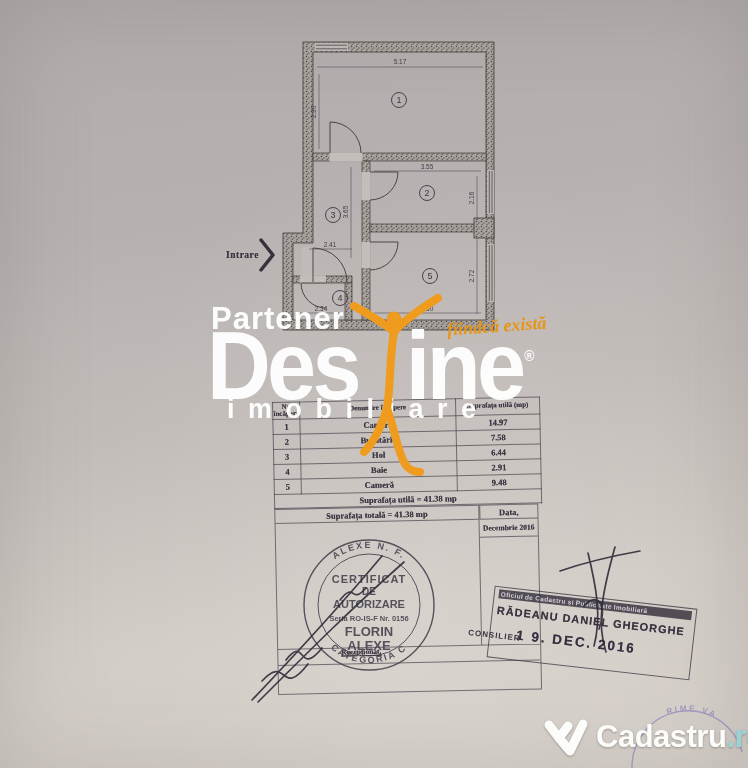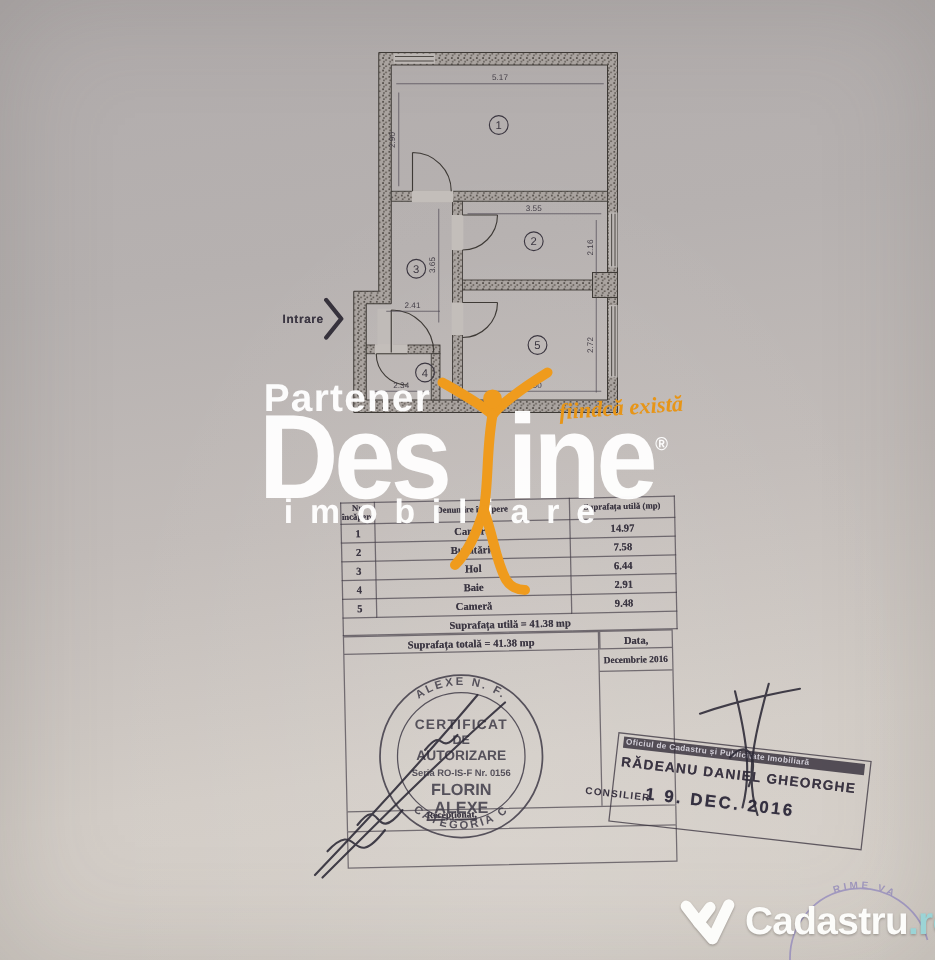--- a/index.html
+++ b/index.html
@@ -14,7 +14,7 @@
     background:radial-gradient(ellipse at 55% 82%,rgba(255,255,255,.10),transparent 58%);
   }
   .abs{position:absolute;}
-  .ink{color:#3b3642;text-shadow:0 0 .5px rgba(59,54,66,.75);}
+  .ink{color:#3b3642;text-shadow:0 0 .5px rgba(59,54,66,.75);font-family:Liberation Serif, serif;}
   
   #plan-svg{left:268px;top:28px;z-index:1;}
   .dim-t{font-family:"Liberation Sans",sans-serif;font-size:6.5px;fill:#413c45;}

